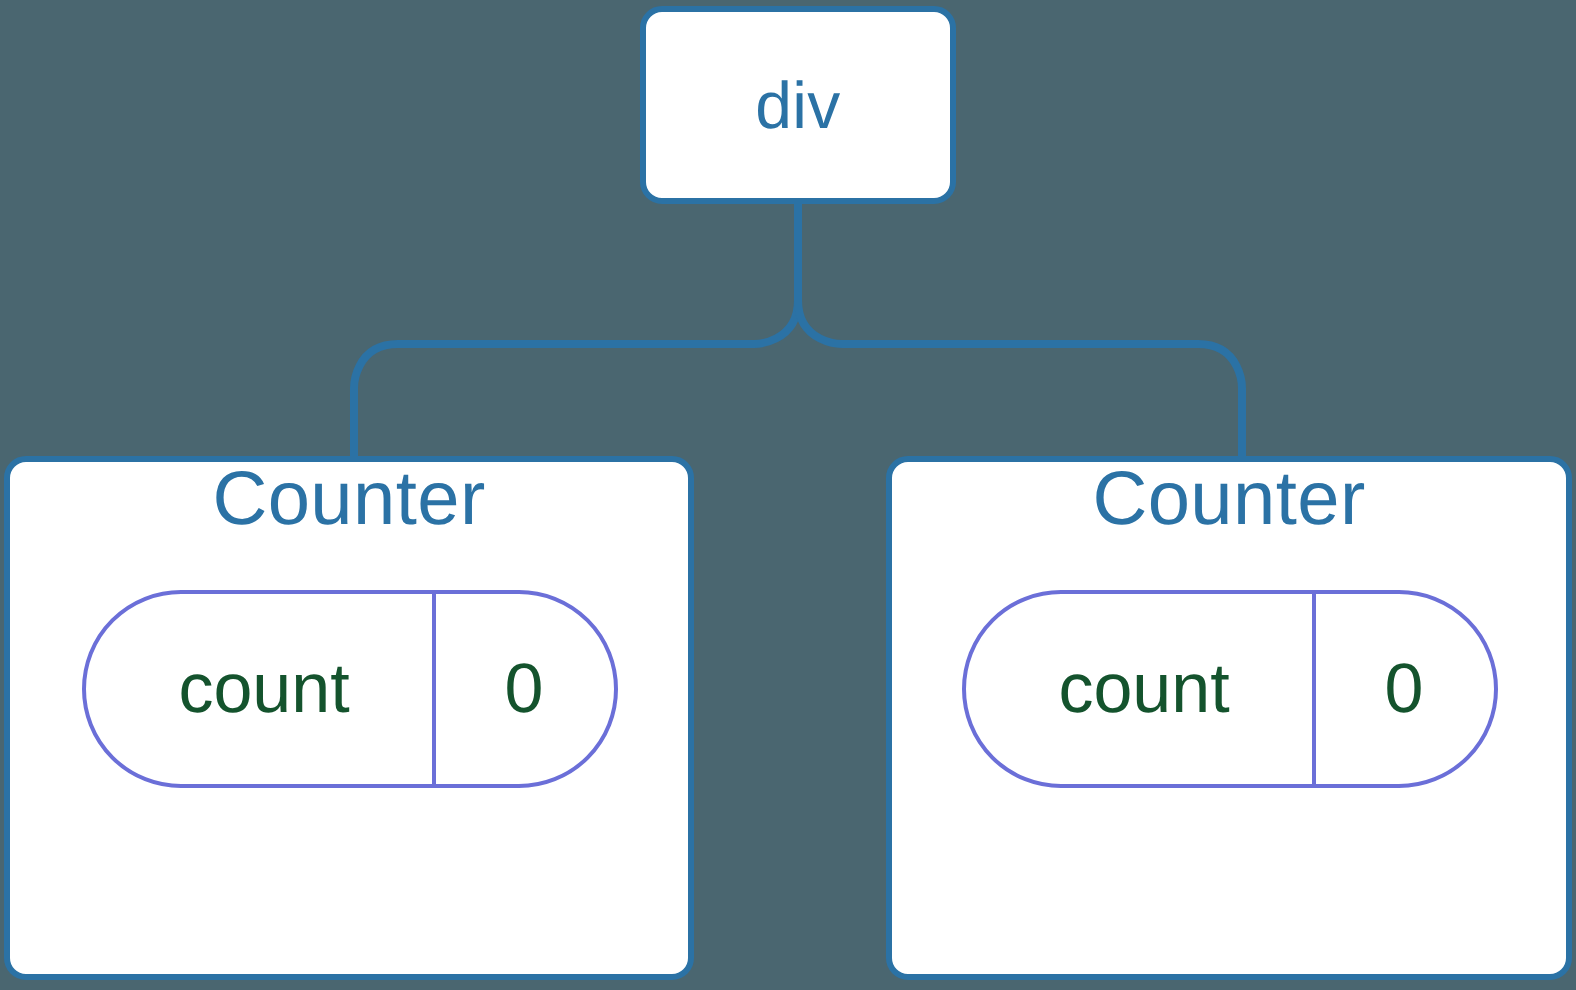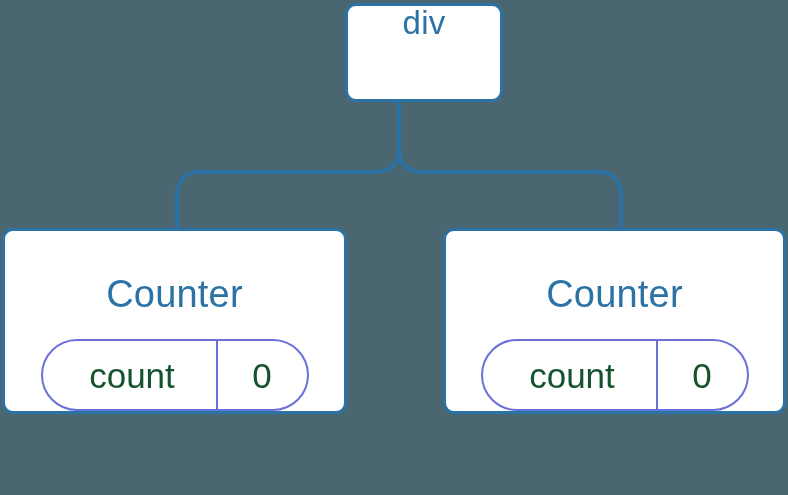--- a/index.html
+++ b/index.html
@@ -44,9 +44,8 @@
     width: 158px;
     height: 99px;
     display: flex;
-    align-items: flex-start;
+    align-items: center;
     justify-content: center;
-    margin-left: 25px;
   }
   .node-root .node-title {
     font-size: 33px;

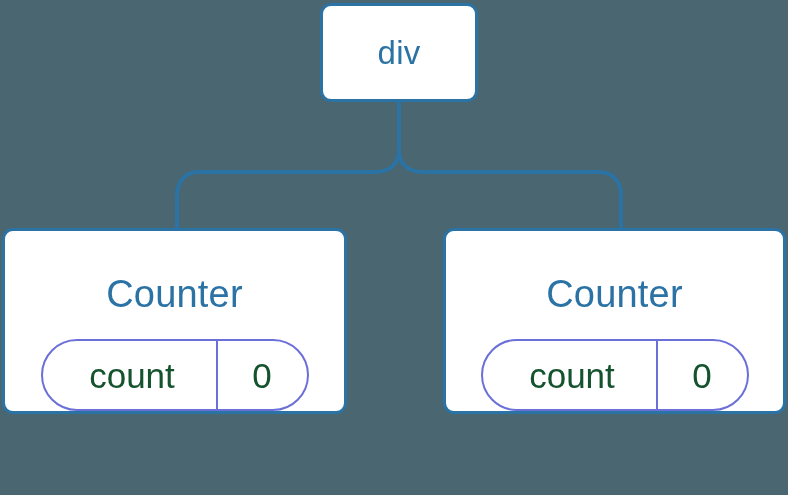--- a/index.html
+++ b/index.html
@@ -56,11 +56,10 @@
 
   .node-child {
     top: 228px;
-    height: 186px;
+    height: 262px;
     display: flex;
     flex-direction: column;
     align-items: center;
-    padding-top: 44px;
     box-sizing: border-box;
   }
   .node-child.left {

